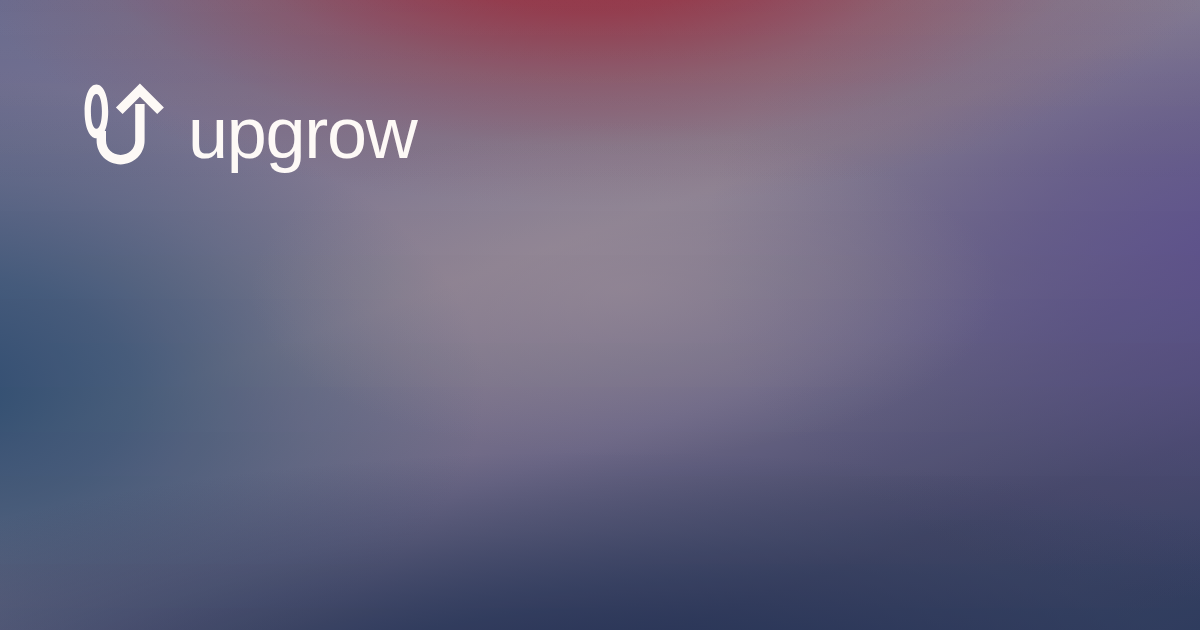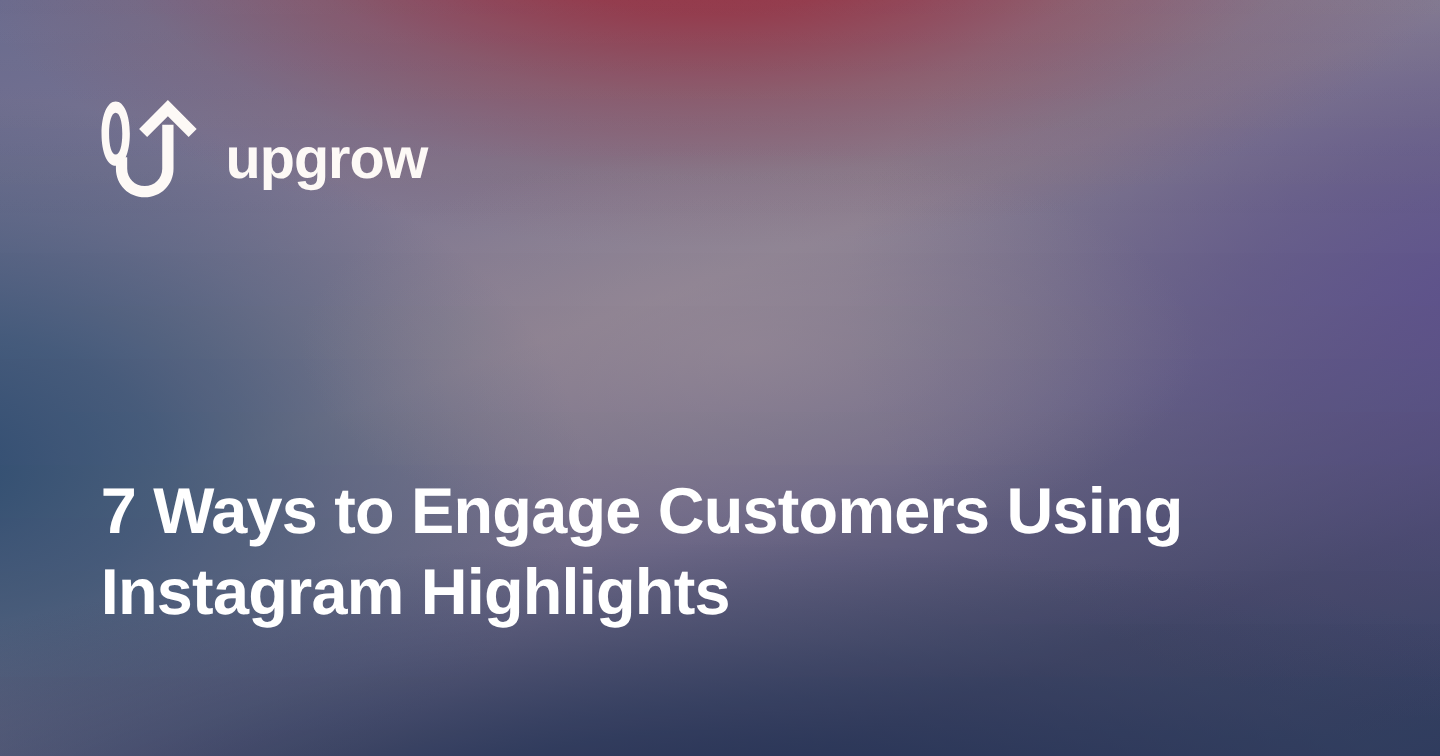--- a/index.html
+++ b/index.html
@@ -99,9 +99,9 @@
     flex: none;
   }
   .logo-wordmark {
-    font-size: 48px;
+    font-size: 72px;
     line-height: 1;
-    font-weight: 700;
+    font-weight: 400;
     letter-spacing: -0.018em;
     color: #fdf9f6;
     white-space: nowrap;

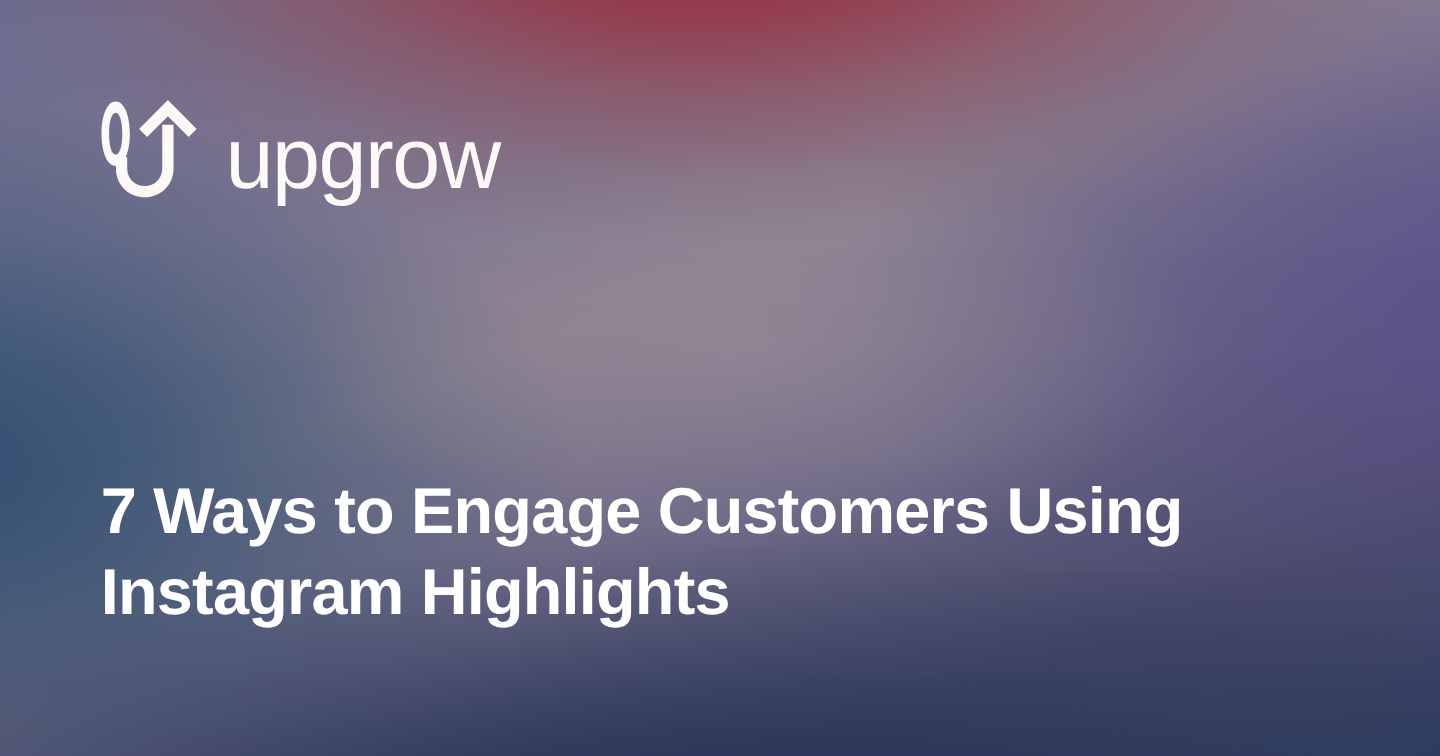--- a/index.html
+++ b/index.html
@@ -171,7 +171,6 @@
     <span class="logo-wordmark">upgrow</span>
   </div>
 
-  <h1 class="headline">7 Ways to Engage Customers Using Instagram Highlights</h1>
 
 </div>
 

